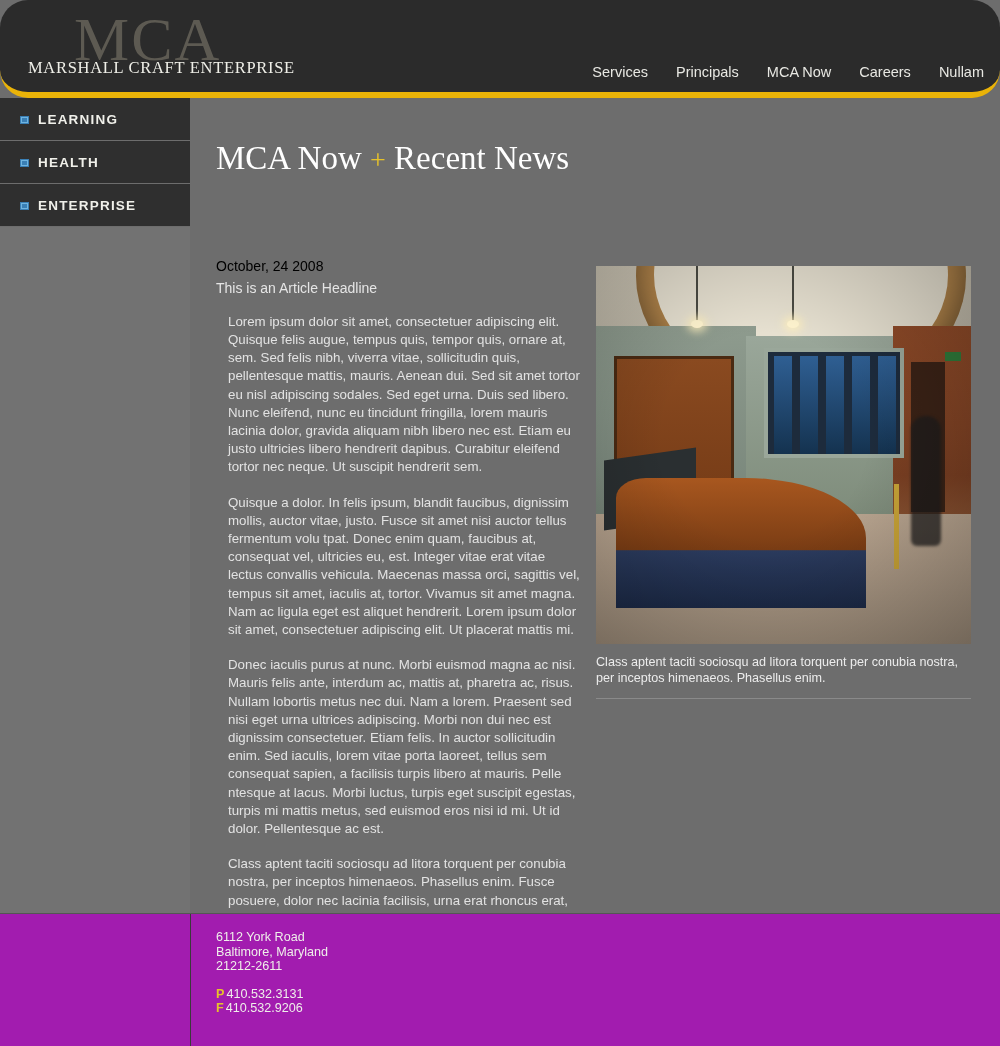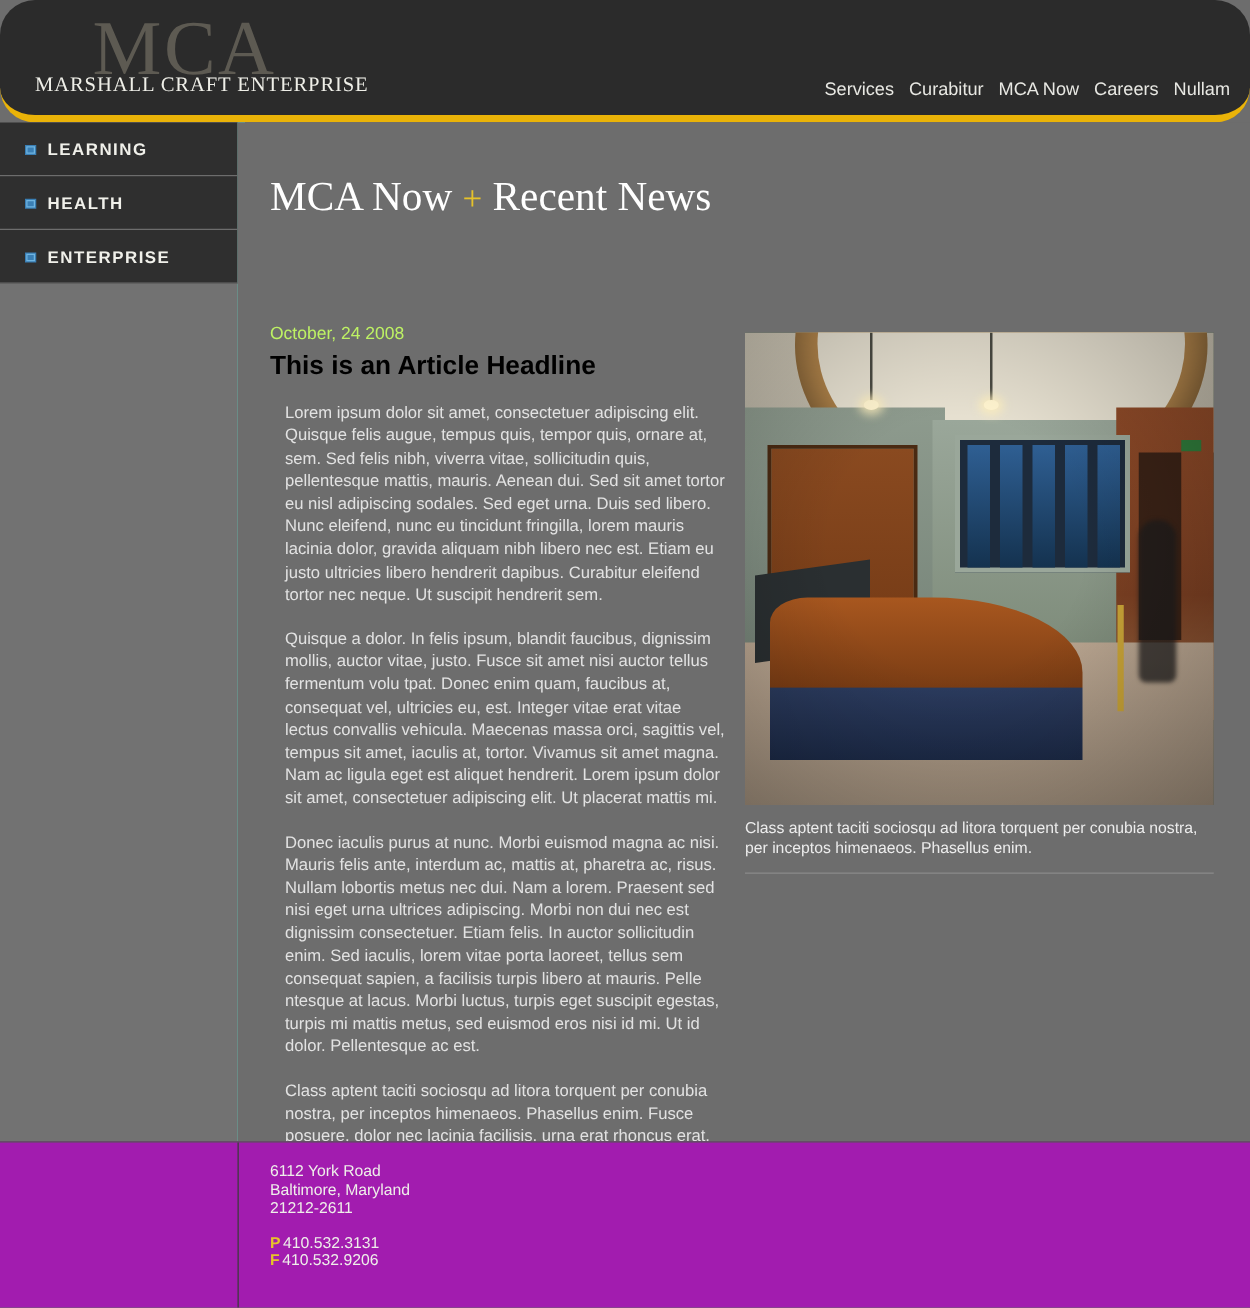--- a/index.html
+++ b/index.html
@@ -61,7 +61,7 @@
     right: 16px;
     bottom: 12px;
     display: flex;
-    gap: 12px;
+    gap: 28px;
     align-items: center;
   }
   .topnav a {

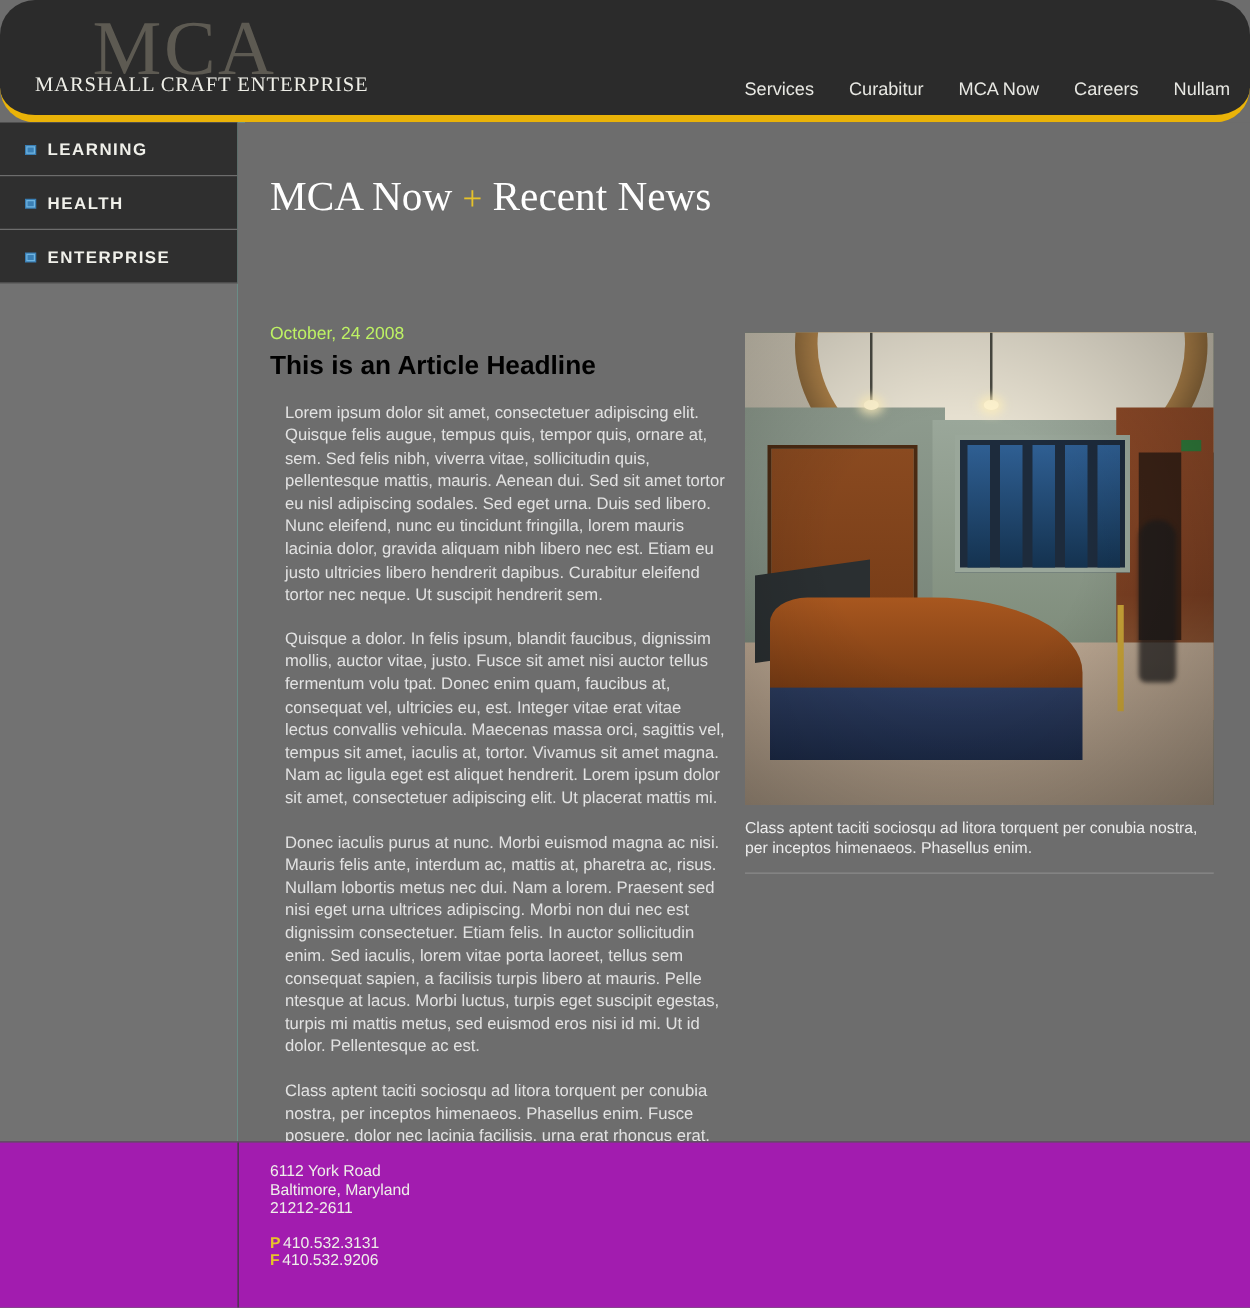--- a/index.html
+++ b/index.html
@@ -380,7 +380,7 @@
     </div>
     <div class="topnav">
       <a href="#">Services</a>
-      <a href="#">Curabitur</a>
+      <a href="#">Principals</a>
       <a href="#">MCA Now</a>
       <a href="#">Careers</a>
       <a href="#">Nullam</a>

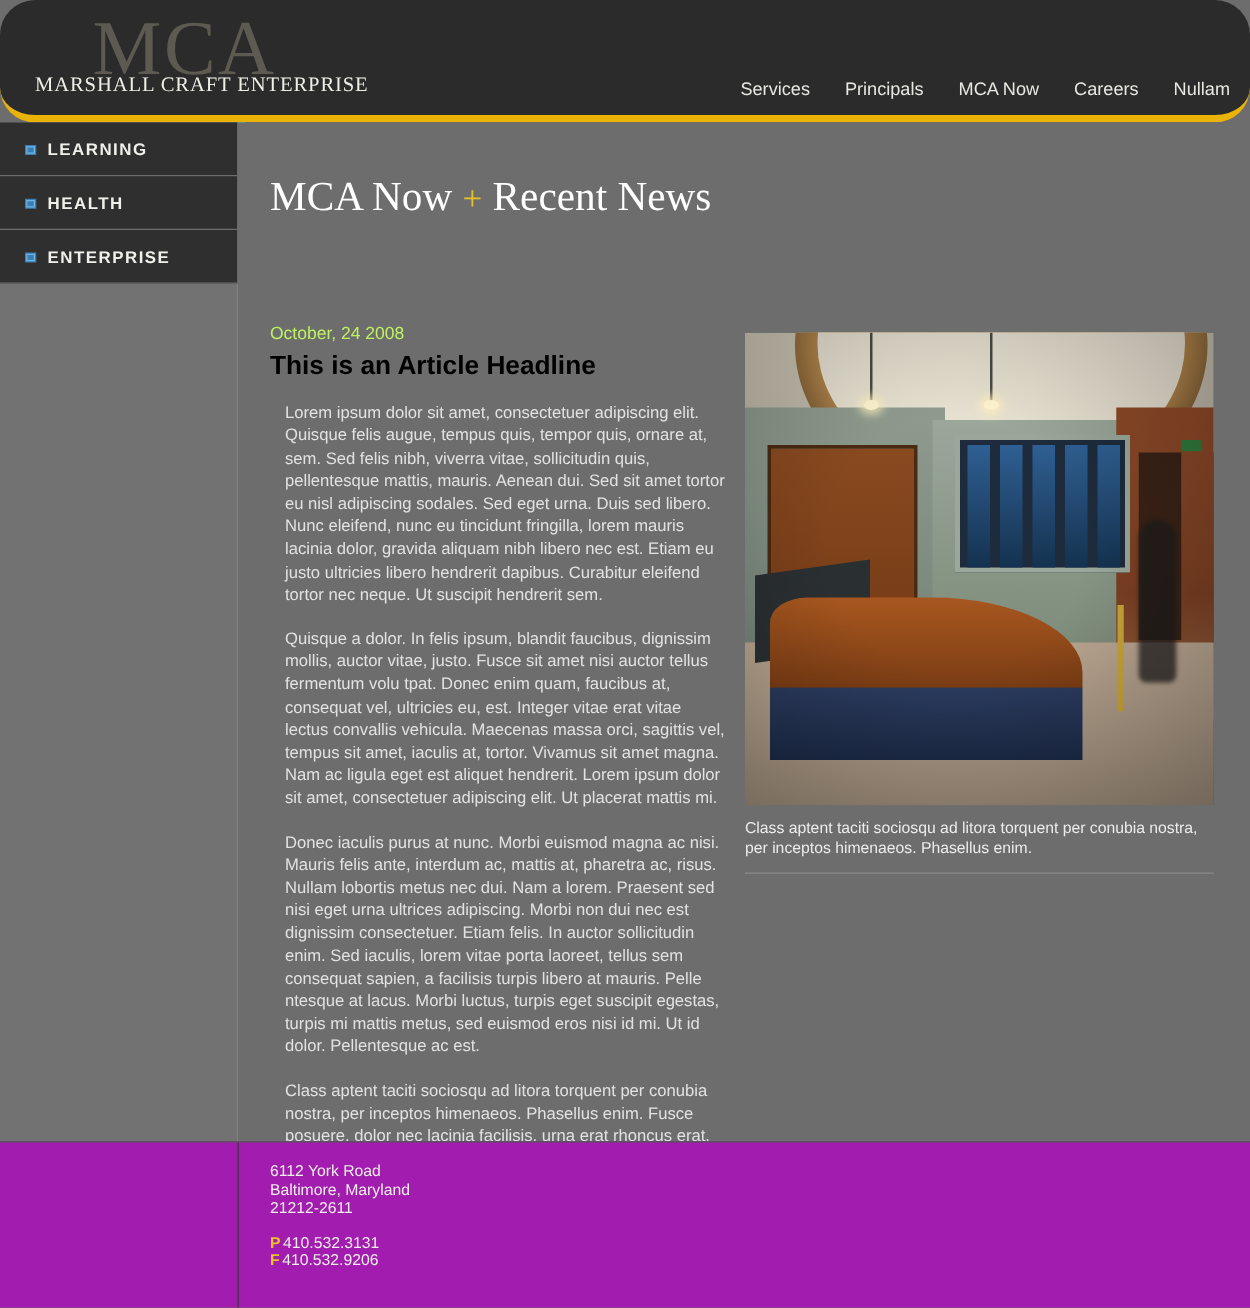--- a/index.html
+++ b/index.html
@@ -154,7 +154,7 @@
     width: 365px;
   }
   .article-date {
-    color: #bef264;
+    color: #000000;
     font-size: 14px;
     margin: 0 0 6px 0;
   }

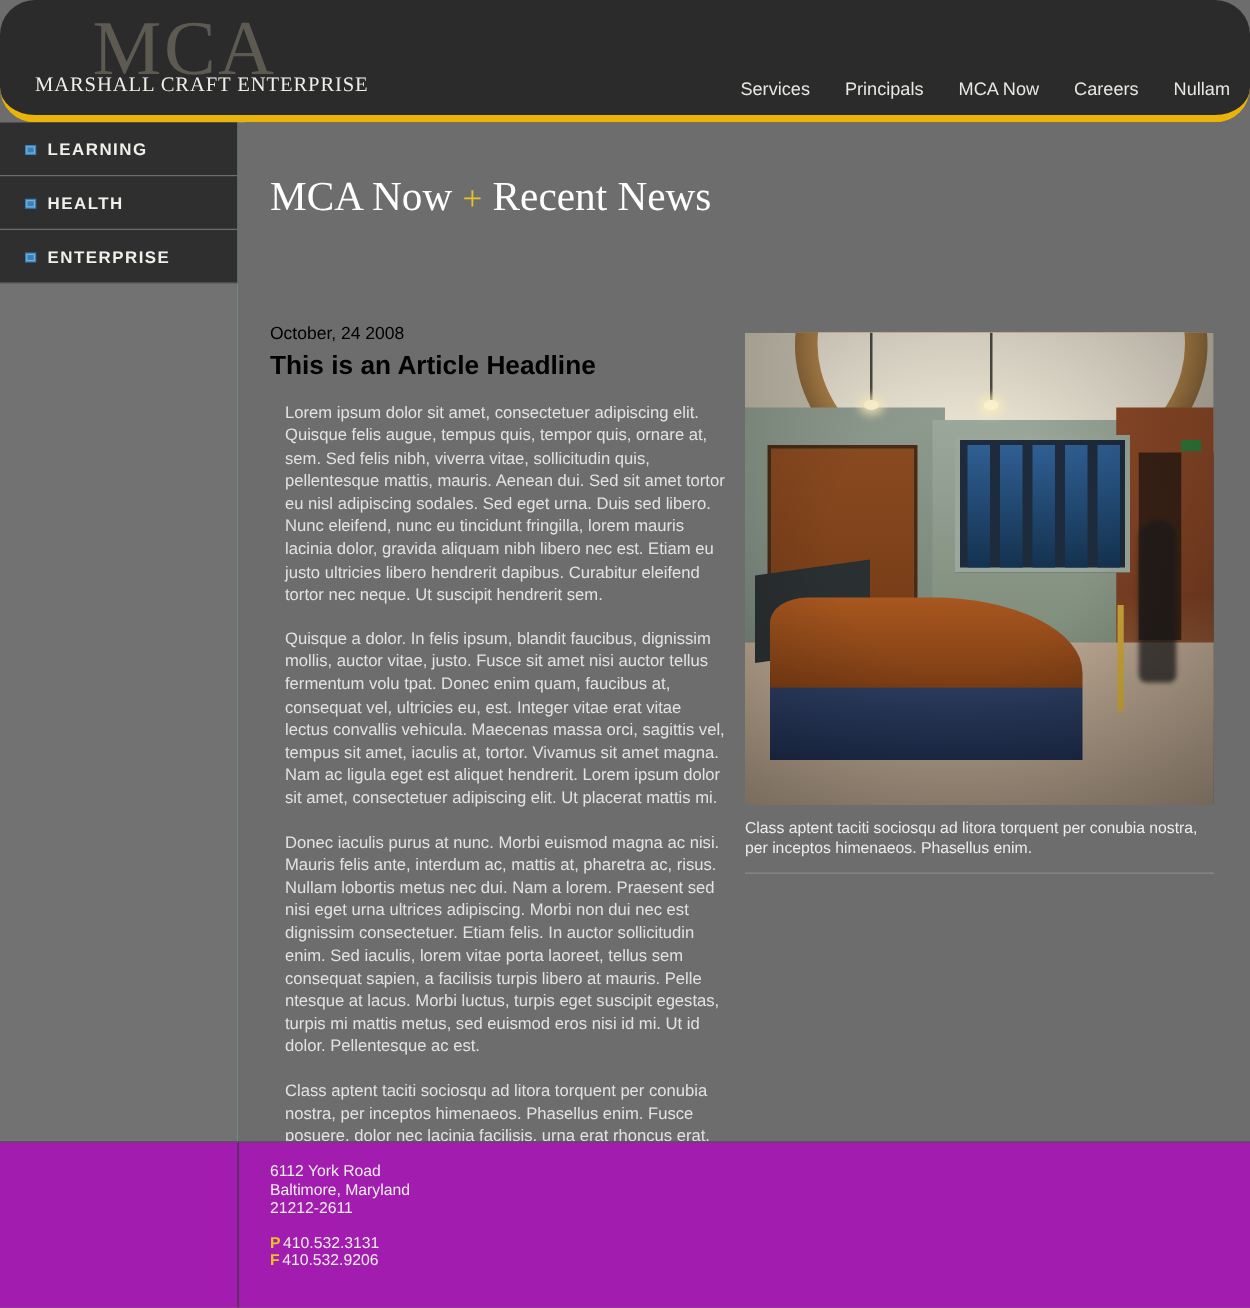--- a/index.html
+++ b/index.html
@@ -159,9 +159,9 @@
     margin: 0 0 6px 0;
   }
   .article-headline {
-    color: #000000;
-    font-size: 21px;
-    font-weight: bold;
+    color: #e5e5e5;
+    font-size: 14px;
+    font-weight: normal;
     margin: 0 0 16px 0;
     line-height: 1.2;
   }

